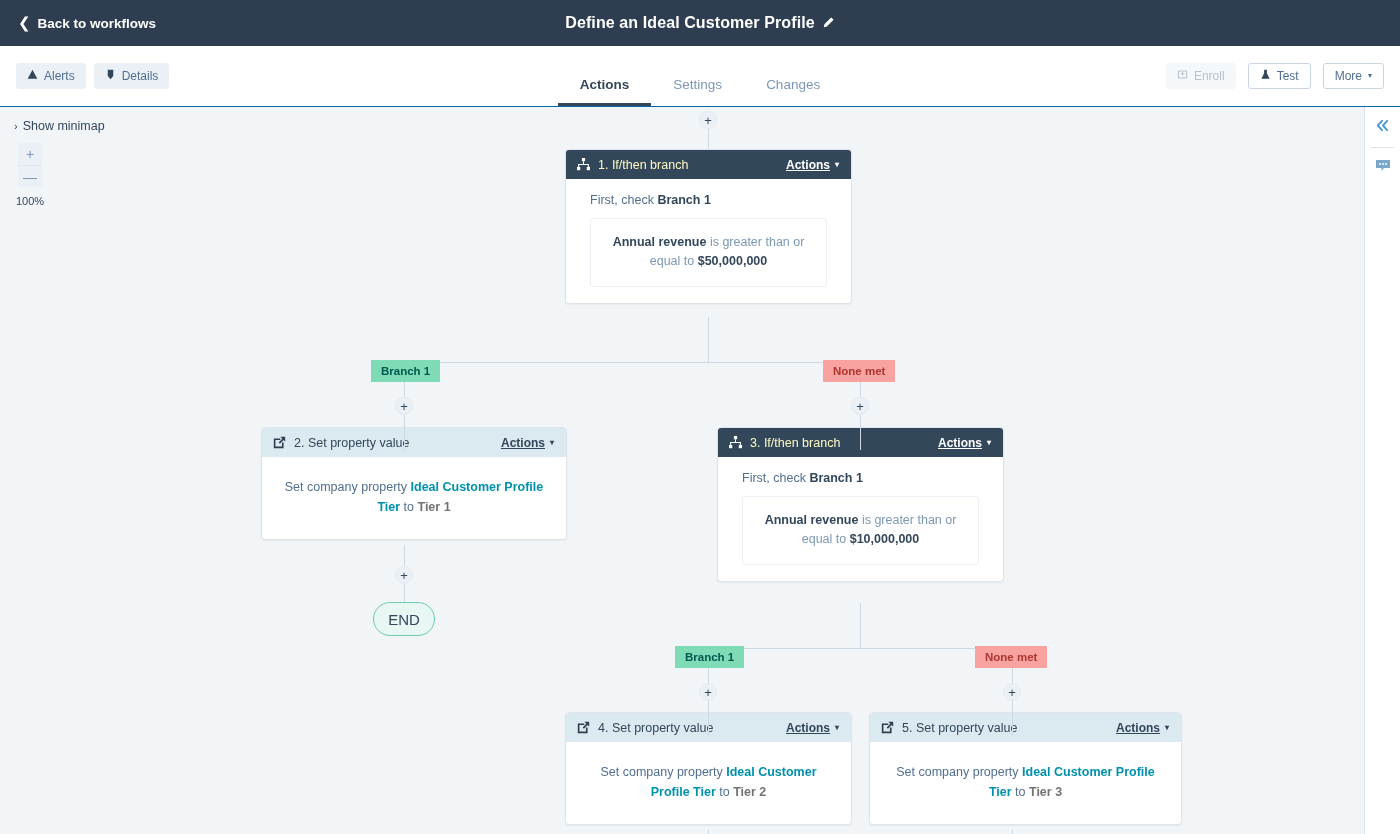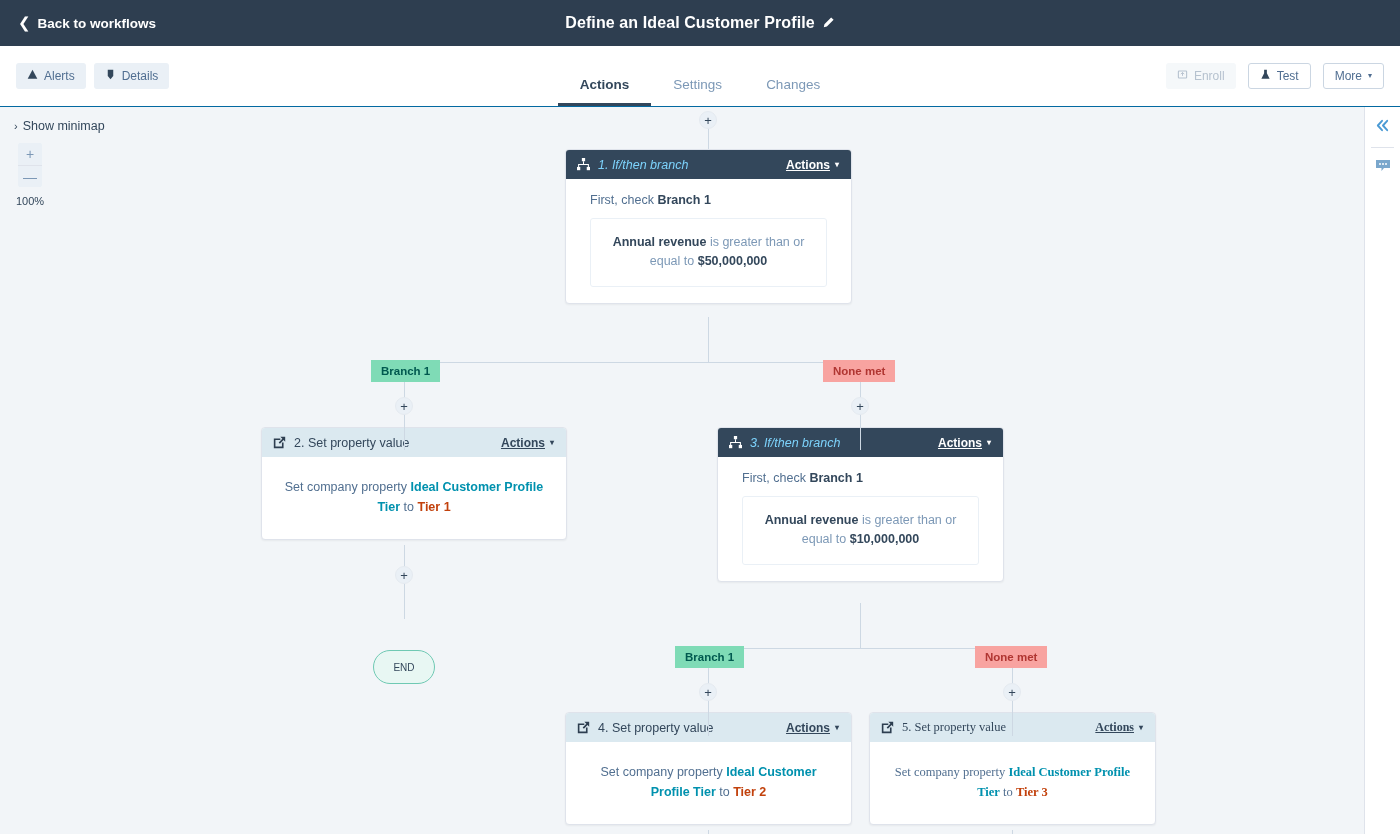--- a/index.html
+++ b/index.html
@@ -111,7 +111,7 @@
   .card-head.light { background: #dbe9f0; }
   .head-icon { display: flex; align-items: center; }
   .card-title { font-size: 12.5px; flex: 1; }
-  .card-head.dark .card-title { color: #7dd3fc; font-style: italic; }
+  .card-head.dark .card-title { color: #fef9c3; }
   .card-head.light .card-title { color: #33475b; }
   .actions-link {
     font-size: 12px; font-weight: 700; cursor: pointer;

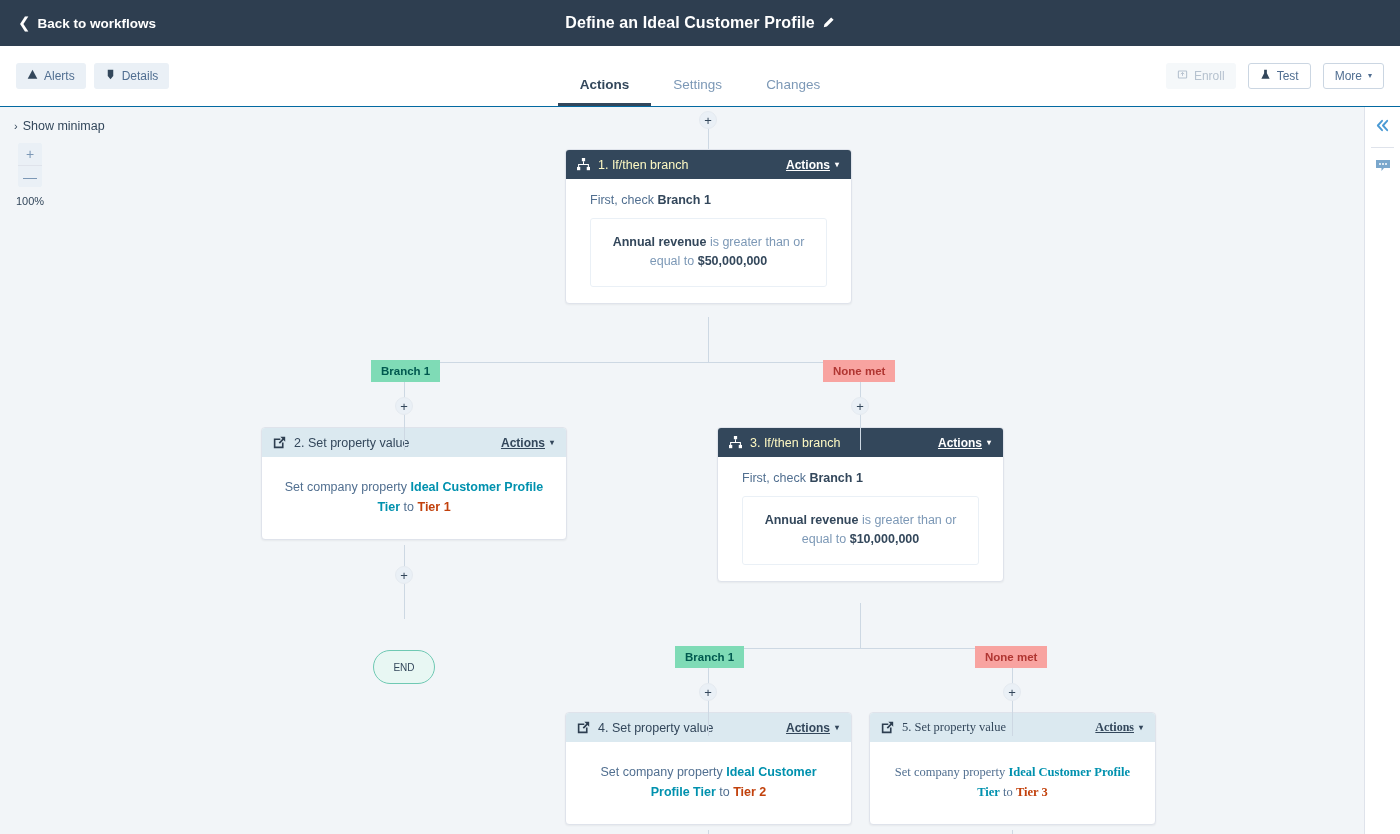--- a/index.html
+++ b/index.html
@@ -136,7 +136,7 @@
     font-size: 12.5px; color: #516f90; line-height: 1.6;
   }
   .set-body .prop { color: #0091ae; font-weight: 700; }
-  .set-body .val { color: #c2410c; font-weight: 700; }
+  .set-body .val { color: #737373; font-weight: 700; }
 
   .plus {
     position: absolute; width: 18px; height: 18px; border-radius: 50%;

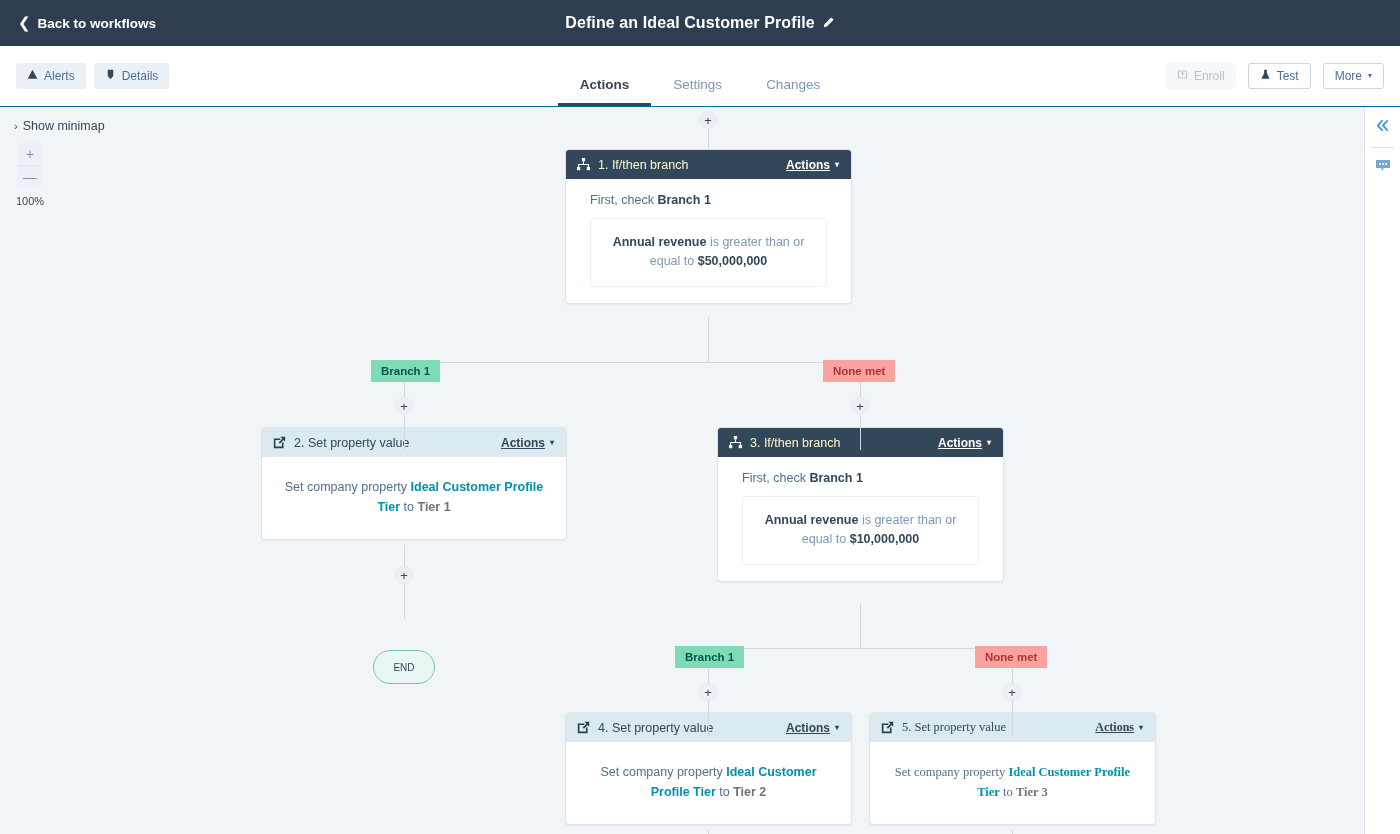--- a/index.html
+++ b/index.html
@@ -161,7 +161,7 @@
     position: absolute; width: 62px; height: 34px; border-radius: 17px;
     background: #e8f7f3; border: 1px solid #6fc9b3;
     display: flex; align-items: center; justify-content: center;
-    font-size: 10px; color: #33475b; z-index: 2; margin-top: 48px;
+    font-size: 15px; color: #33475b; z-index: 2;
   }
 
   

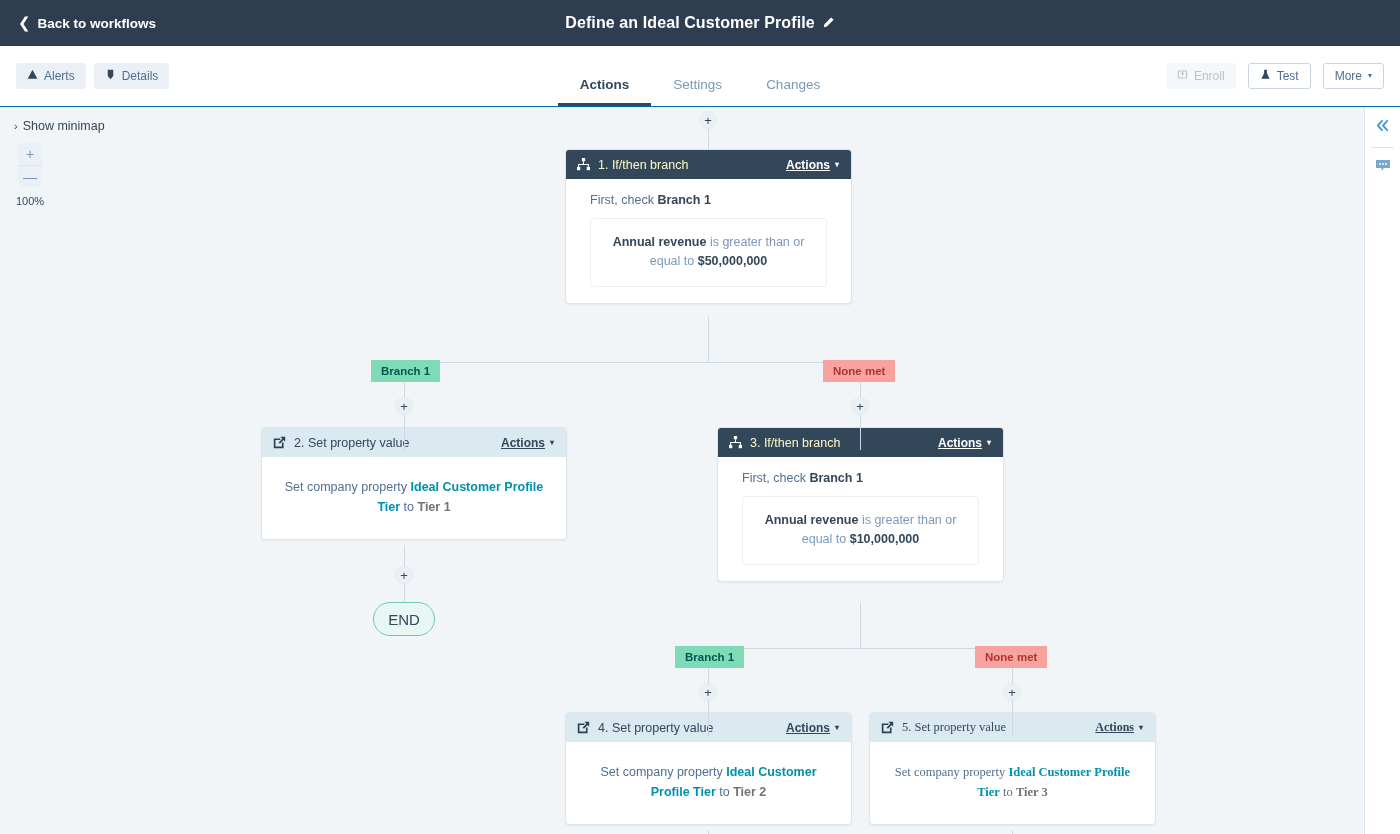--- a/index.html
+++ b/index.html
@@ -394,7 +394,7 @@
     </div>
   </div>
 
-  <div class="node" style="left:869px; top:605px; width:287px;font-family:Liberation Serif, serif;">
+  <div class="node" style="left:869px; top:605px; width:313px;">
     <div class="card">
       <div class="card-head light">
         <span class="head-icon">

